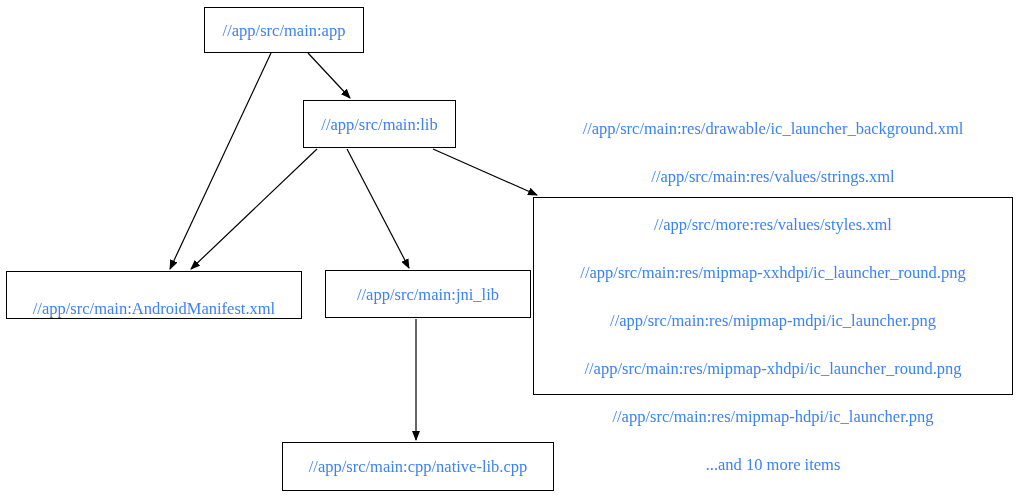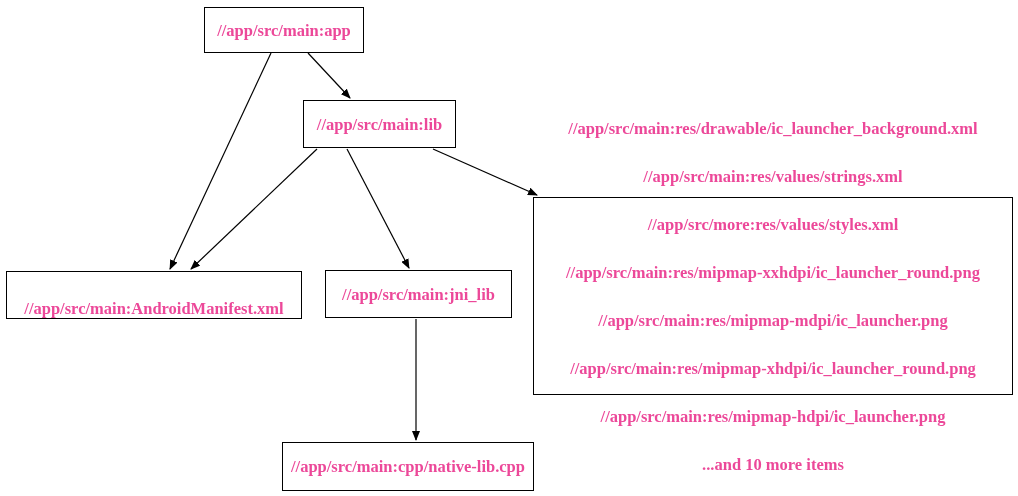--- a/index.html
+++ b/index.html
@@ -21,7 +21,7 @@
     position: absolute;
     border: 1.5px solid #000000;
     background: #ffffff;
-    color: #ec4899;
+    color: #3b82f6;
     display: flex;
     align-items: center;
     justify-content: center;
@@ -29,7 +29,6 @@
     font-size: 16.5px;
     line-height: 19px;
     white-space: nowrap;
-    font-weight: bold;
   }
   .node.multi {
     flex-direction: column;

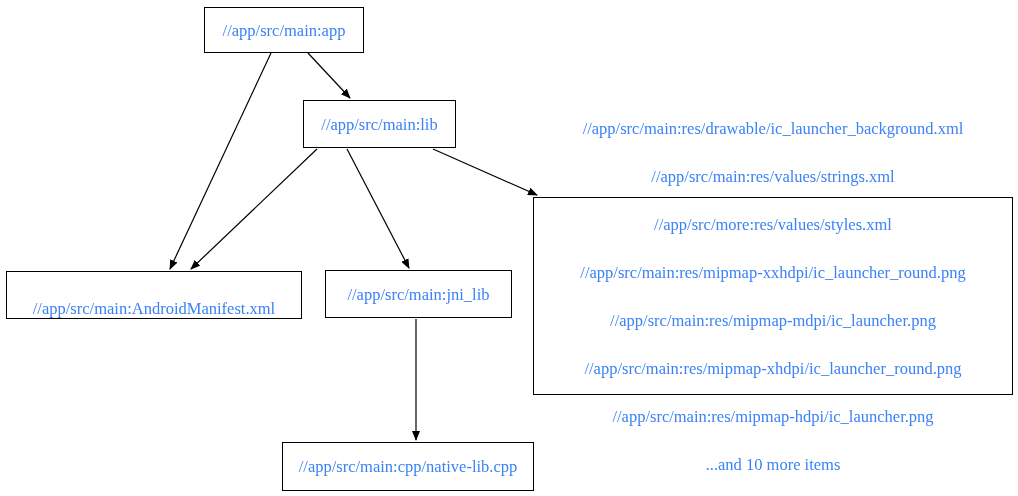--- a/index.html
+++ b/index.html
@@ -67,7 +67,7 @@
     <span>//app/src/main:AndroidManifest.xml</span>
   </div>
 
-  <div class="node" style="left:325px; top:270px; width:187px; height:48px;">
+  <div class="node" style="left:325px; top:270px; width:206px; height:48px;">
     <span>//app/src/main:jni_lib</span>
   </div>
 

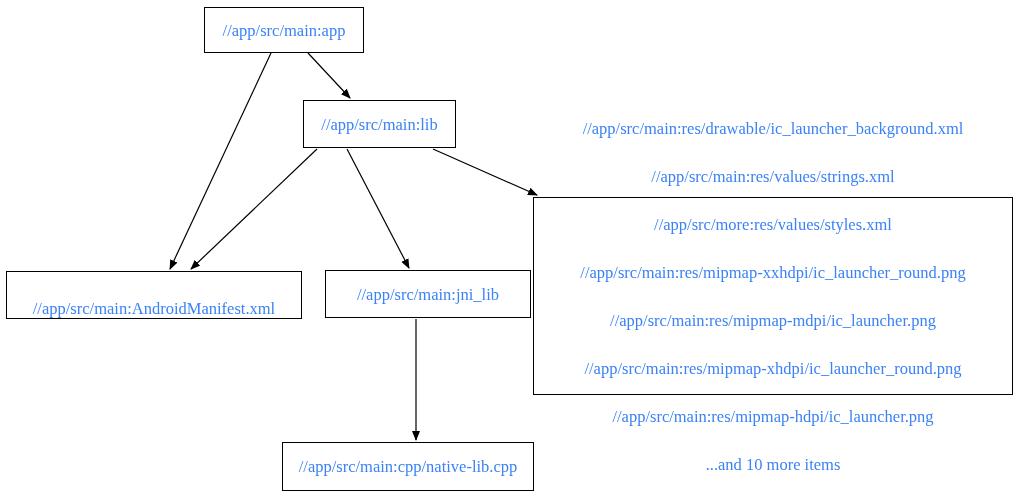--- a/index.html
+++ b/index.html
@@ -82,7 +82,7 @@
     <div>...and 10 more items</div>
   </div>
 
-  <div class="node" style="left:282px; top:442px; width:252px; height:49px;">
+  <div class="node" style="left:282px; top:442px; width:272px; height:49px;">
     <span>//app/src/main:cpp/native-lib.cpp</span>
   </div>
 

